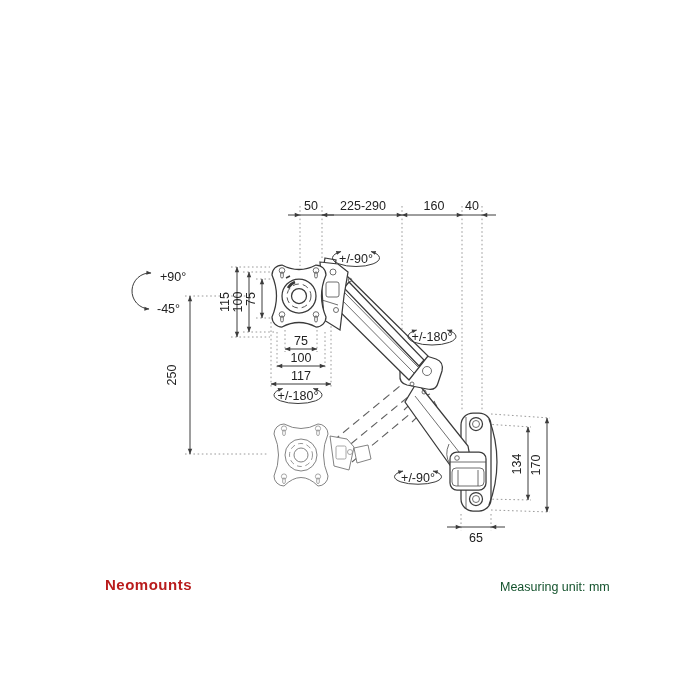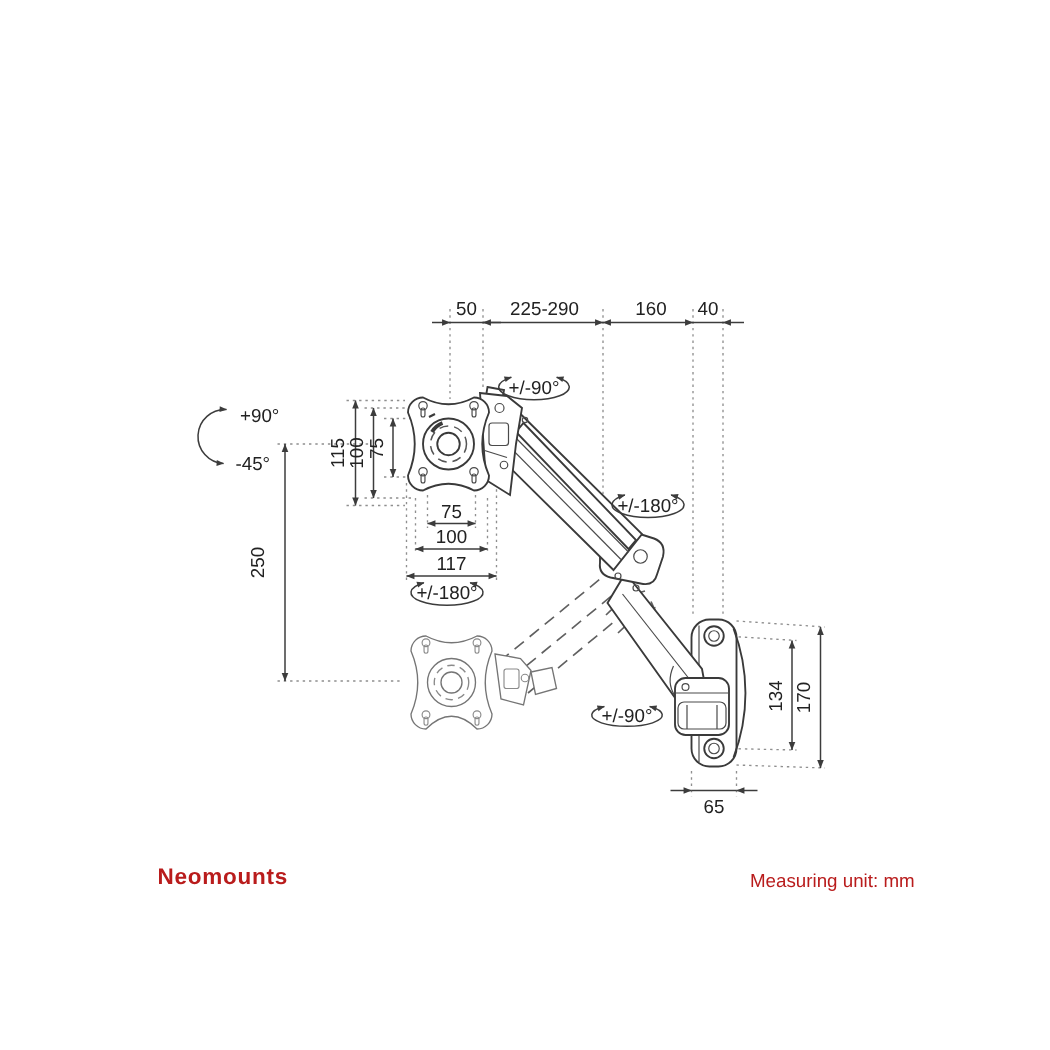--- a/index.html
+++ b/index.html
@@ -22,7 +22,7 @@
   .rottxt{font:12.5px "Liberation Sans", sans-serif;fill:#222222;}
   .brand{position:absolute;left:105px;top:576px;font:bold 15px "Liberation Sans", sans-serif;
          color:#b91c1c;letter-spacing:.5px;}
-  .unit{position:absolute;left:500px;top:580px;font:12.5px "Liberation Sans", sans-serif;color:#b91c1c;}
+  .unit{position:absolute;left:500px;top:580px;font:12.5px "Liberation Sans", sans-serif;color:#14532d;}
 </style>
 </head>
 <body>

